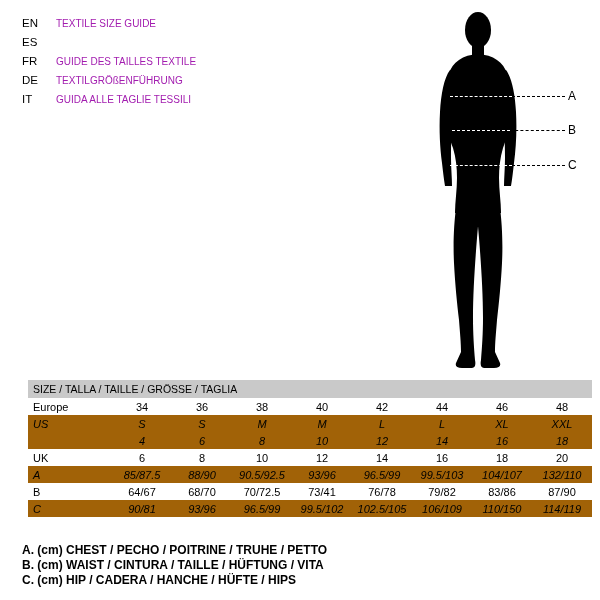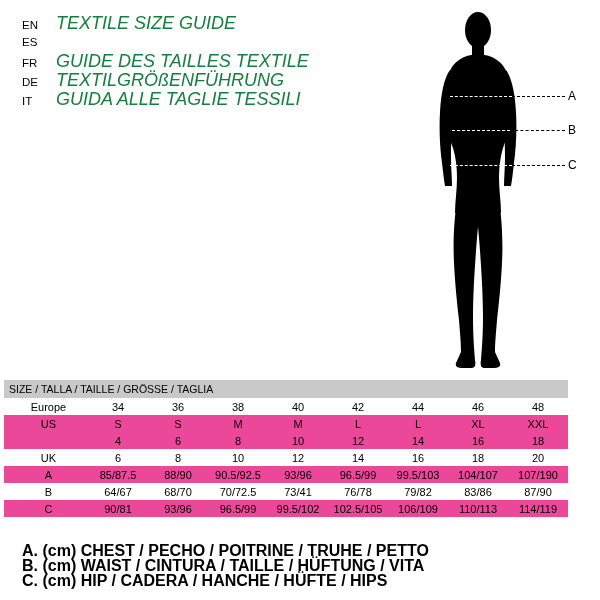--- a/index.html
+++ b/index.html
@@ -42,10 +42,9 @@
     flex: none;
   }
   .lang-text {
-    font-size: 18px;
-    color: #15803d;
+    font-size: 10px;
+    color: #a21caf;
     white-space: nowrap;
-    font-style: italic;
   }
 
   

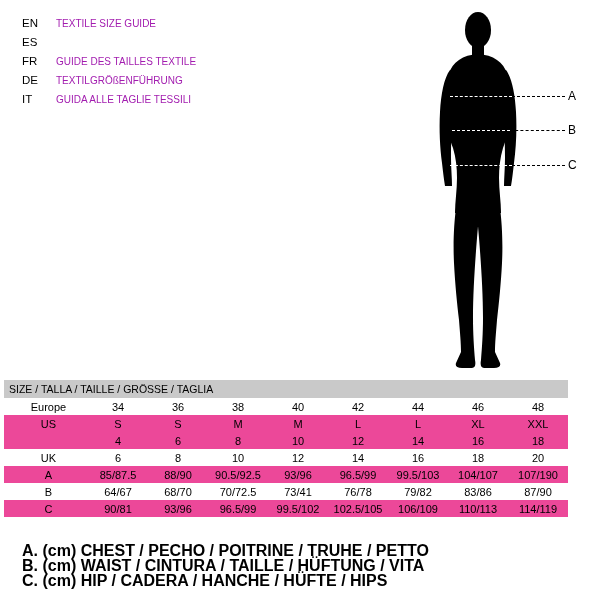--- a/index.html
+++ b/index.html
@@ -89,7 +89,7 @@
   .table-wrap {
     position: absolute;
     top: 380px;
-    left: 4px;
+    left: 28px;
     width: 564px;
   }
   table.size-table {

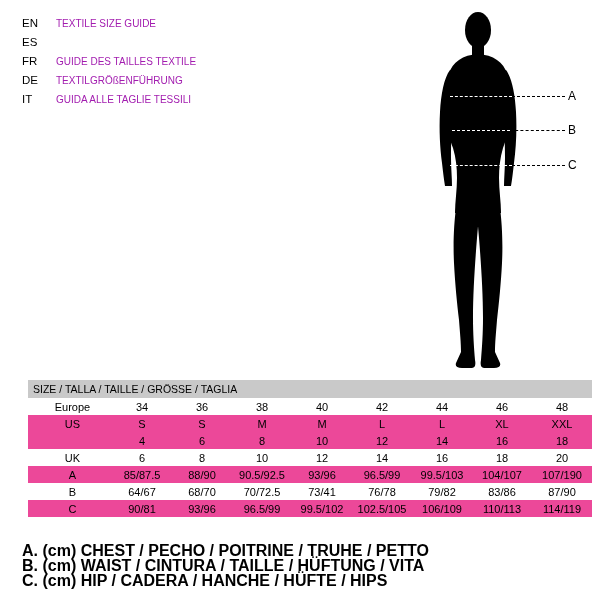--- a/index.html
+++ b/index.html
@@ -106,7 +106,7 @@
     color: #000;
   }
   table.size-table td.label-col {
-    text-align: center;
+    text-align: left;
     padding-left: 5px;
   }
   tr.head-row td {

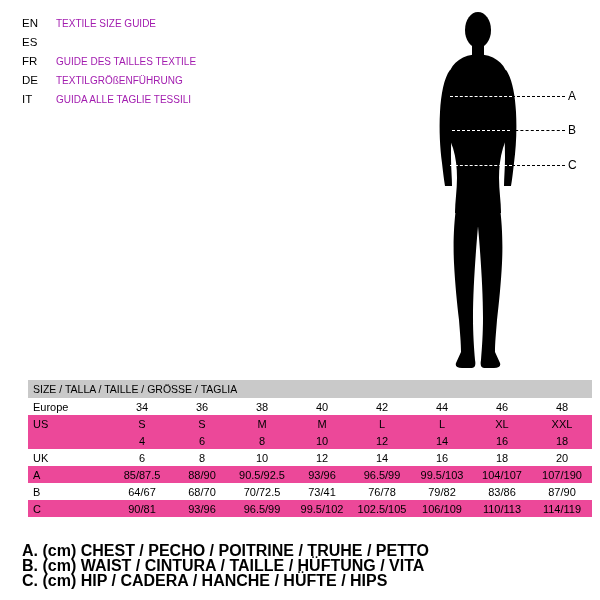--- a/index.html
+++ b/index.html
@@ -117,7 +117,7 @@
     padding-left: 5px;
     height: 18px;
   }
-  tr.shade td { background: #ec4899; }
+  tr.shade td { background: #a16207; font-style: italic; }
   tr.plain td { background: #ffffff; }
 
   

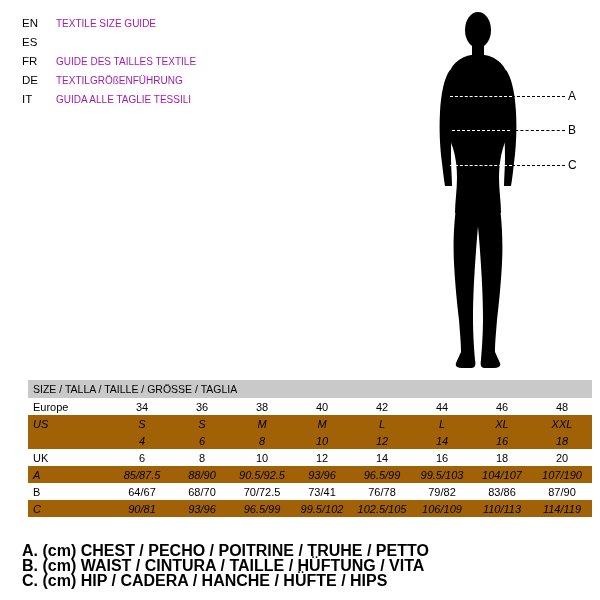--- a/index.html
+++ b/index.html
@@ -315,7 +315,7 @@
           <td>96.5/99</td>
           <td>99.5/103</td>
           <td>104/107</td>
-          <td>107/190</td>
+          <td>132/110</td>
         </tr>
 
         <tr class="plain">

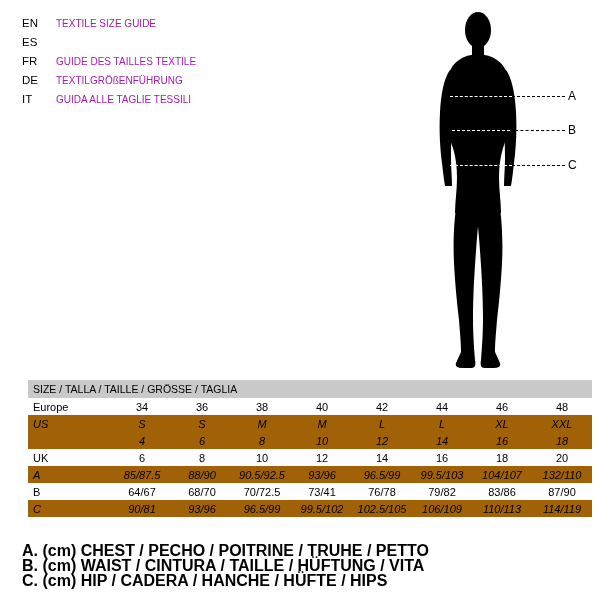--- a/index.html
+++ b/index.html
@@ -338,7 +338,7 @@
           <td>99.5/102</td>
           <td>102.5/105</td>
           <td>106/109</td>
-          <td>110/113</td>
+          <td>110/150</td>
           <td>114/119</td>
         </tr>
       </tbody>

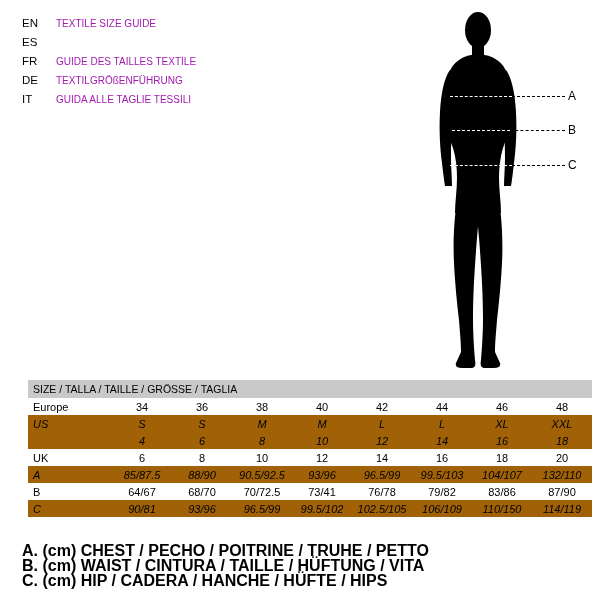--- a/index.html
+++ b/index.html
@@ -128,7 +128,7 @@
     width: 520px;
   }
   .legend-row {
-    font-size: 16px;
+    font-size: 12px;
     font-weight: bold;
     line-height: 15px;
     color: #000;

